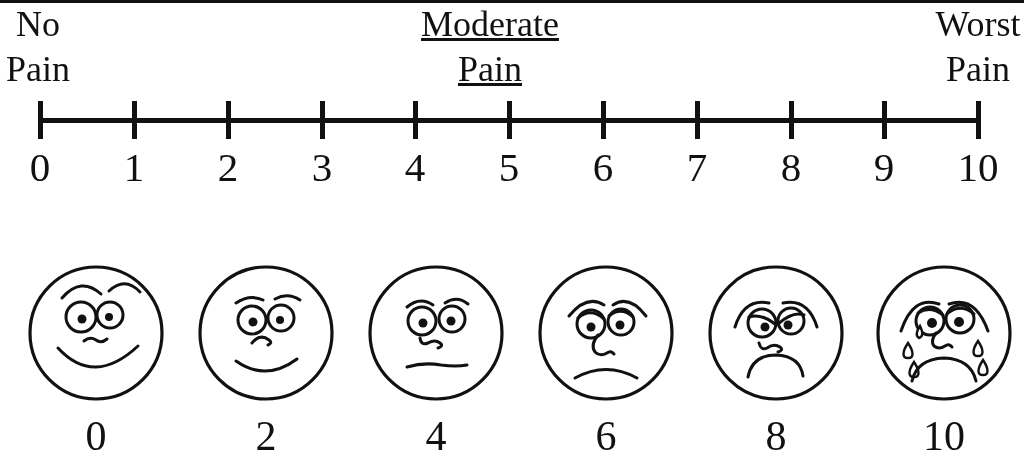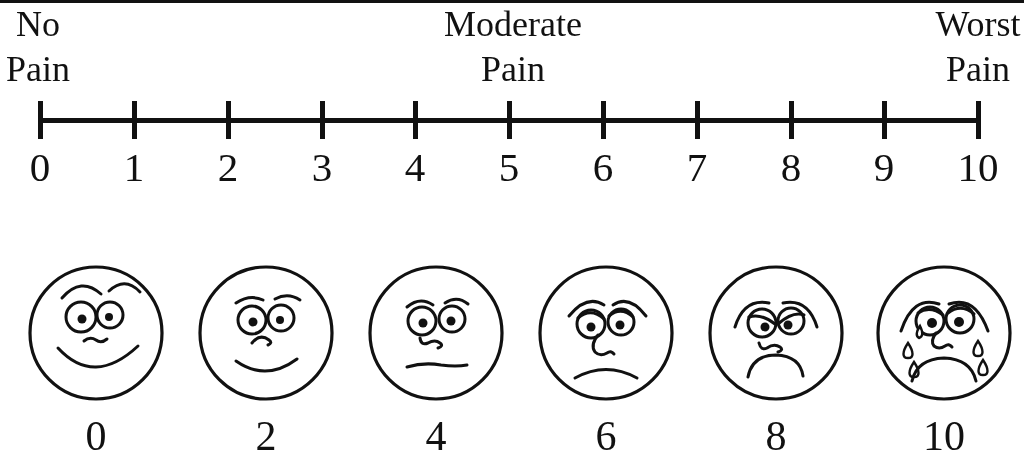--- a/index.html
+++ b/index.html
@@ -44,7 +44,7 @@
       <div>No</div>
       <div>Pain</div>
     </div>
-    <div class="axis-label" style="left:433px; width:160px;">
+    <div class="axis-label" style="left:410px; width:160px;text-decoration:underline;">
       <div>Moderate</div>
       <div>Pain</div>
     </div>

